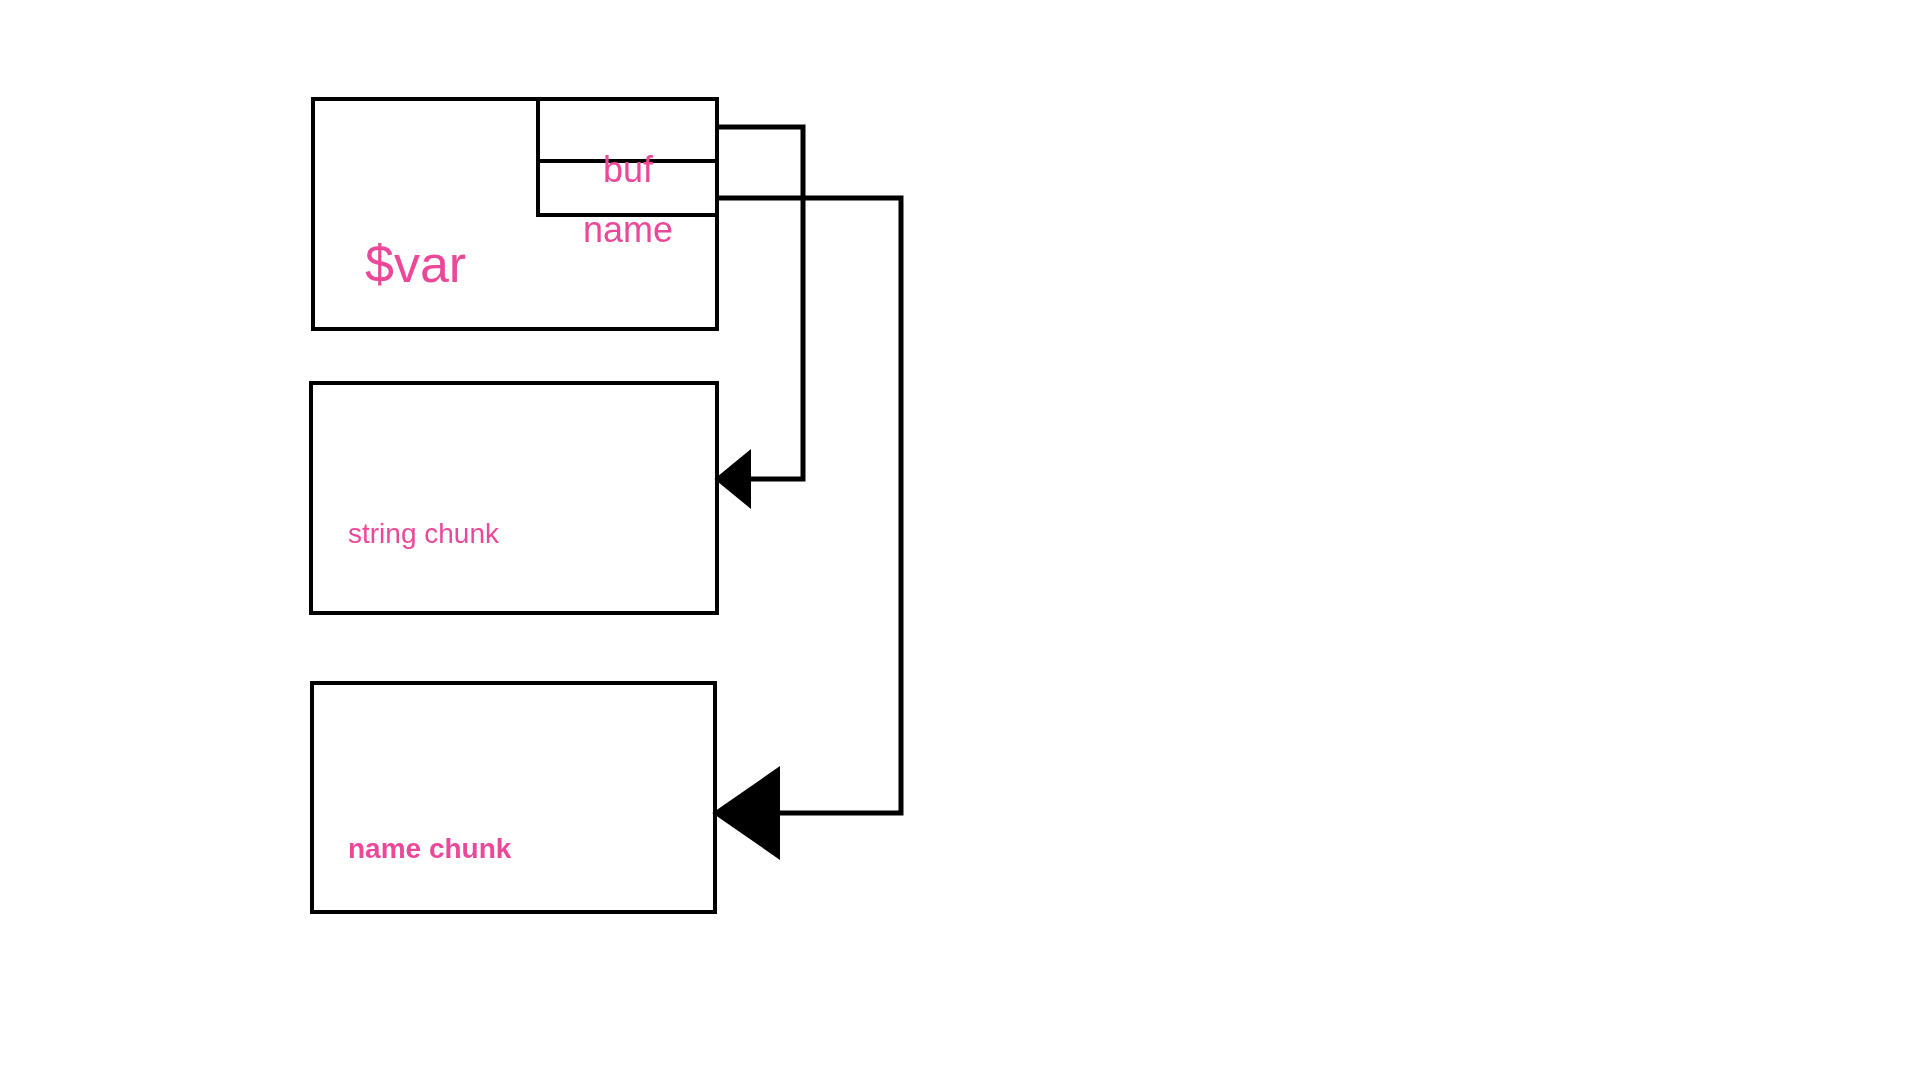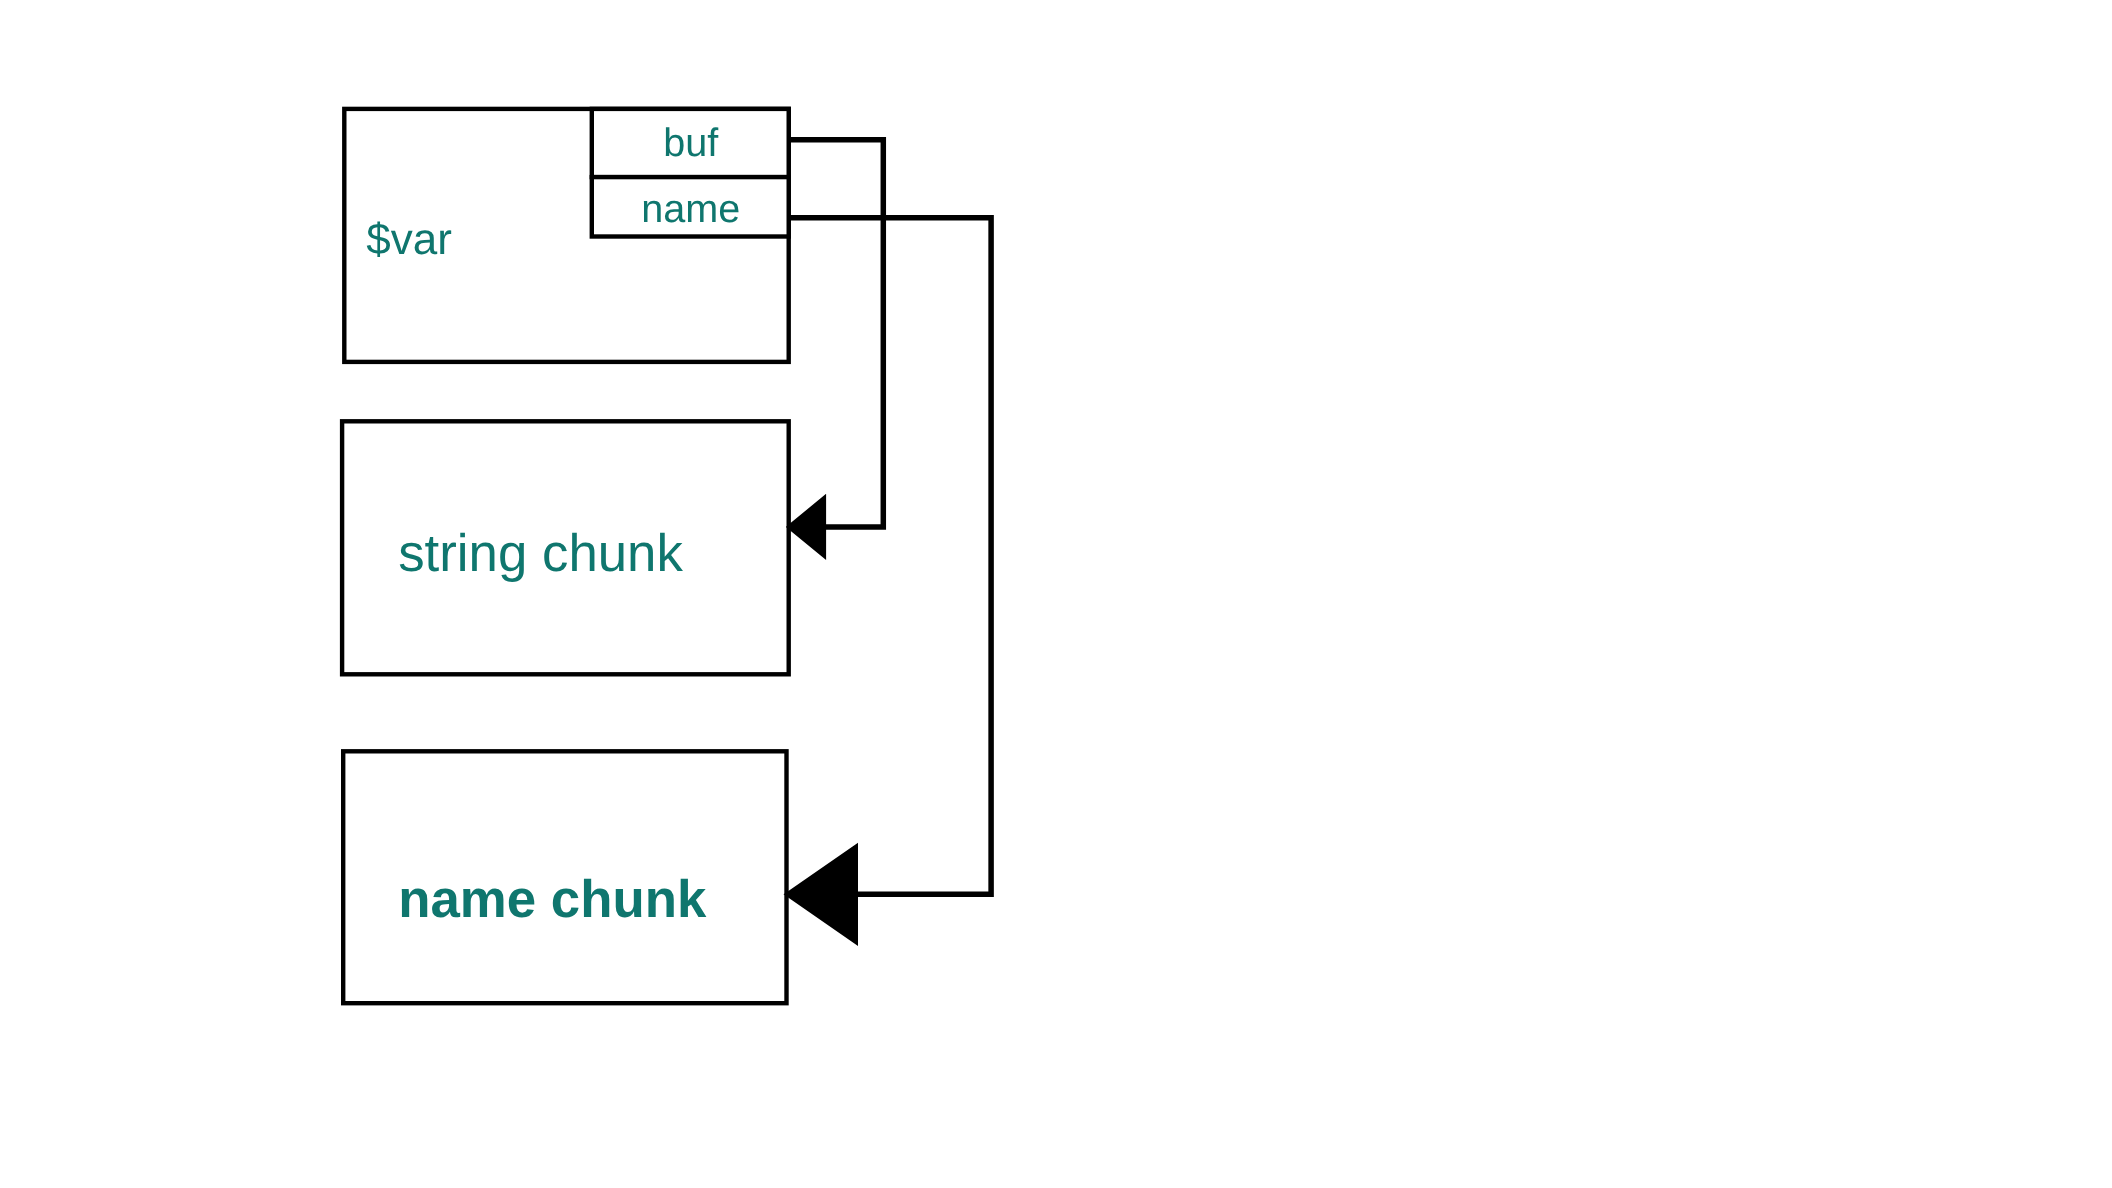--- a/index.html
+++ b/index.html
@@ -27,9 +27,10 @@
   .box-label {
     position: absolute;
     font-family: "Liberation Sans", sans-serif;
-    color: #0f766e;
+    color: #ec4899;
     white-space: nowrap;
     line-height: 1;
+    margin-top: 40px;
   }
   .struct-label {
     font-size: 40px;

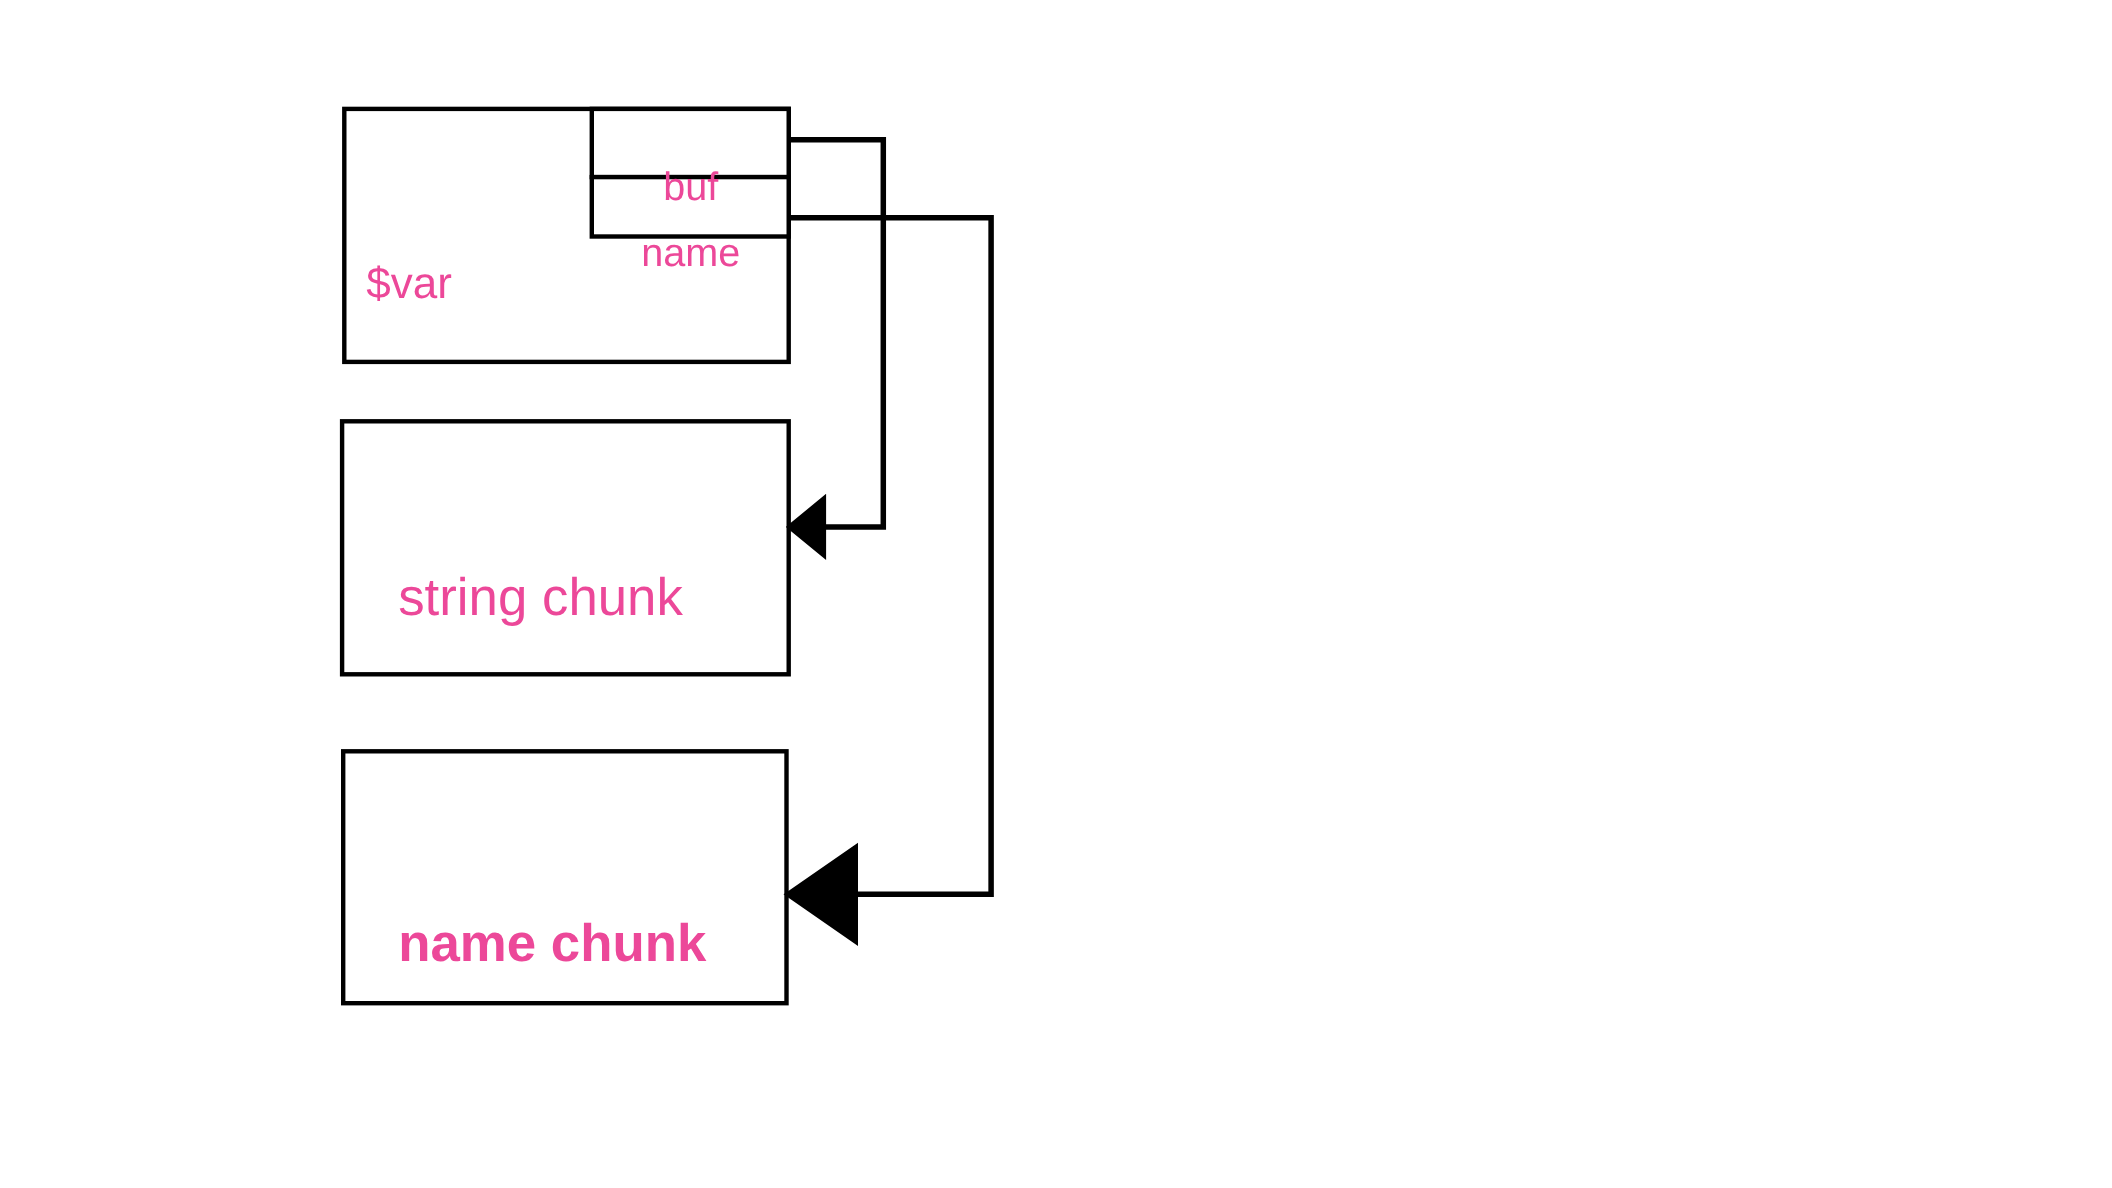--- a/index.html
+++ b/index.html
@@ -33,8 +33,8 @@
     margin-top: 40px;
   }
   .struct-label {
-    font-size: 40px;
-    left: 333px;
+    font-size: 52px;
+    left: 365px;
     top: 198px;
   }
   .field-label {

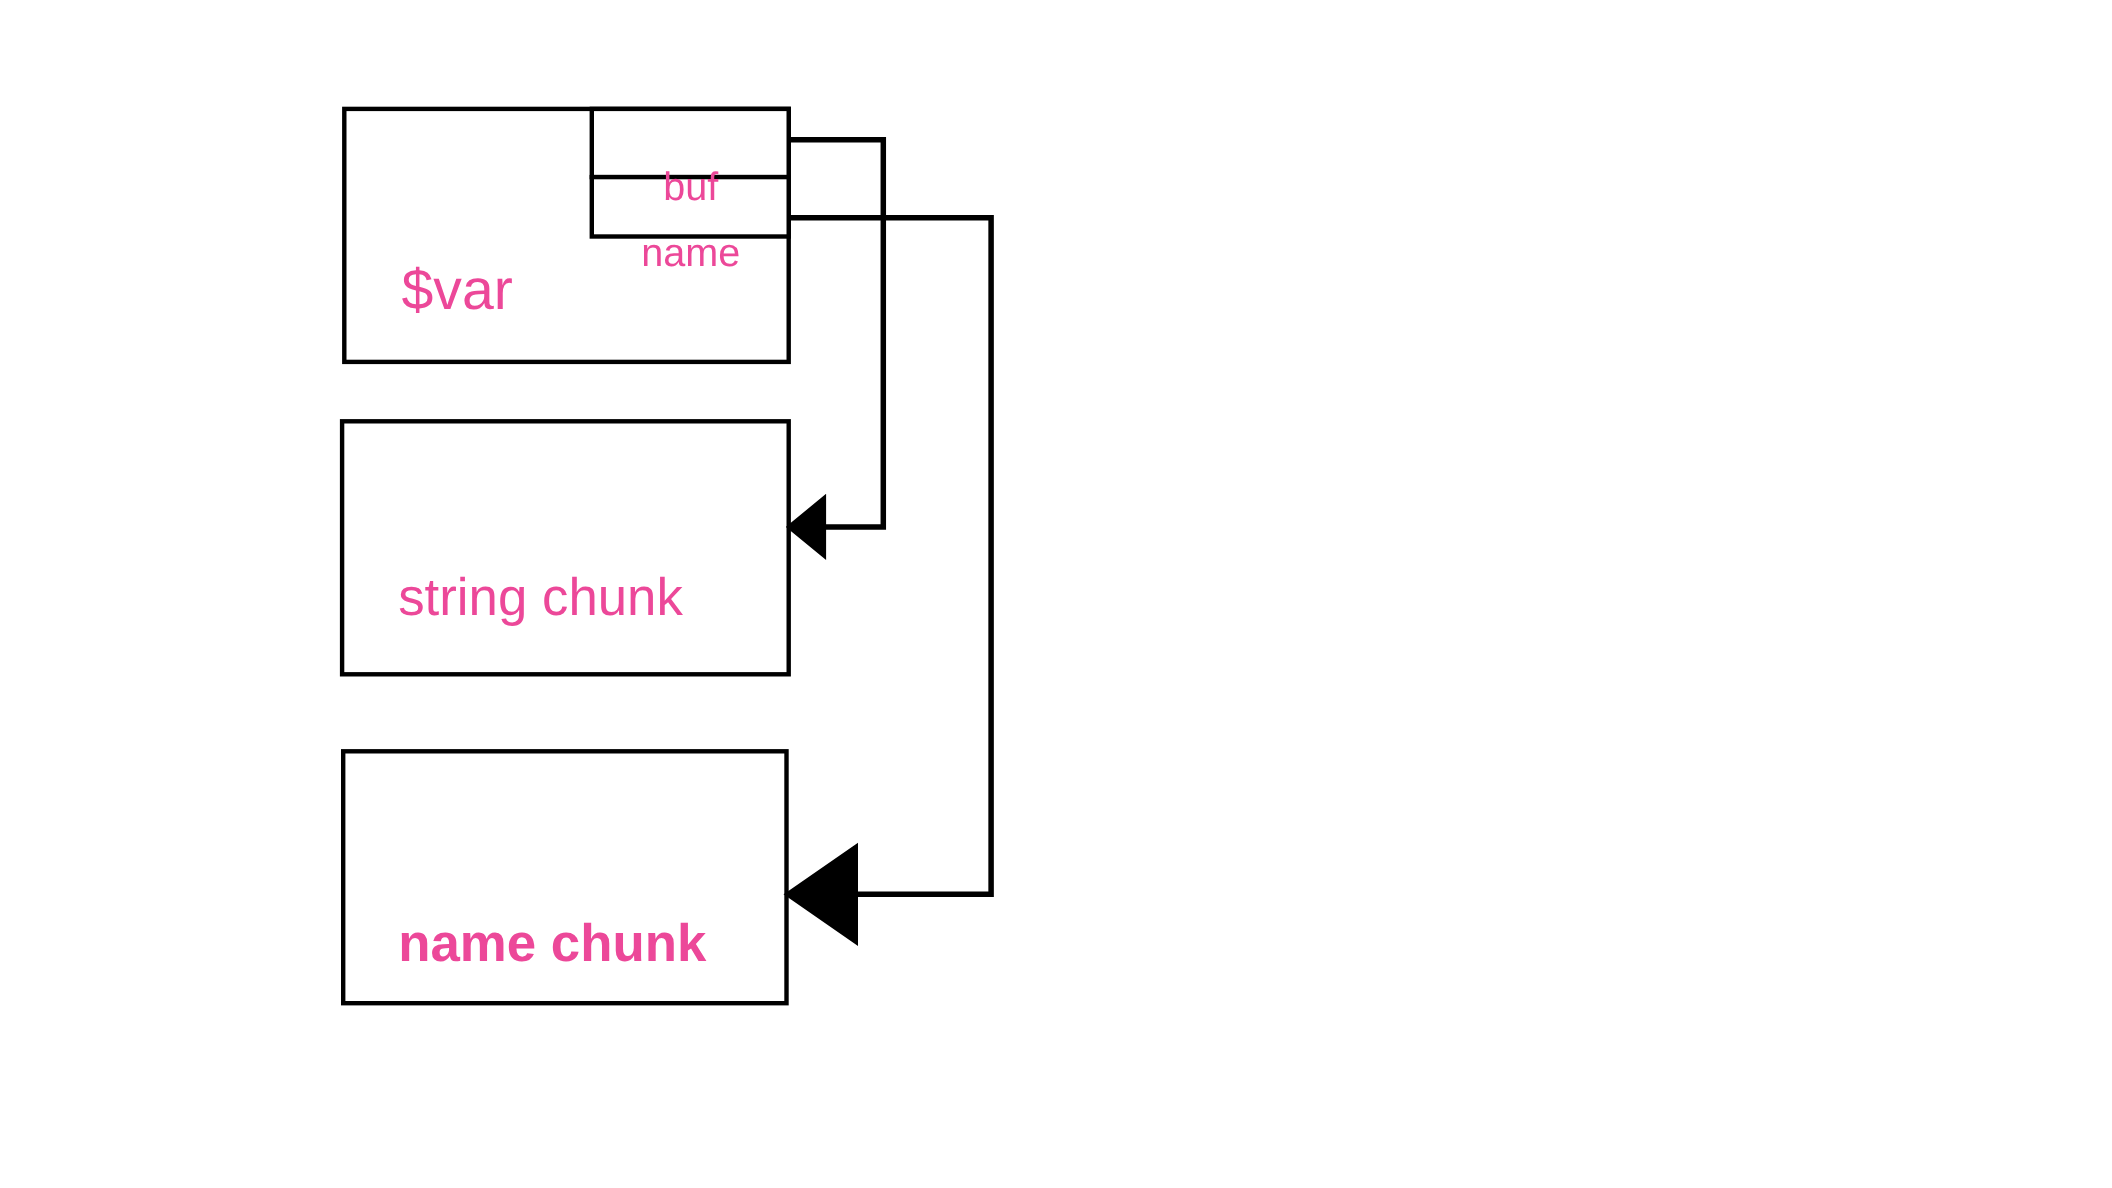--- a/index.html
+++ b/index.html
@@ -45,8 +45,8 @@
   .field-label-buf  { left: 538px; top: 112px; }
   .field-label-name { left: 538px; top: 172px; }
   .chunk-label {
-    font-size: 48px;
-    left: 362px;
+    font-size: 28px;
+    left: 348px;
   }
   .chunk-label-string { top: 480px; }
   .chunk-label-name   { top: 795px; font-weight: bold; }

